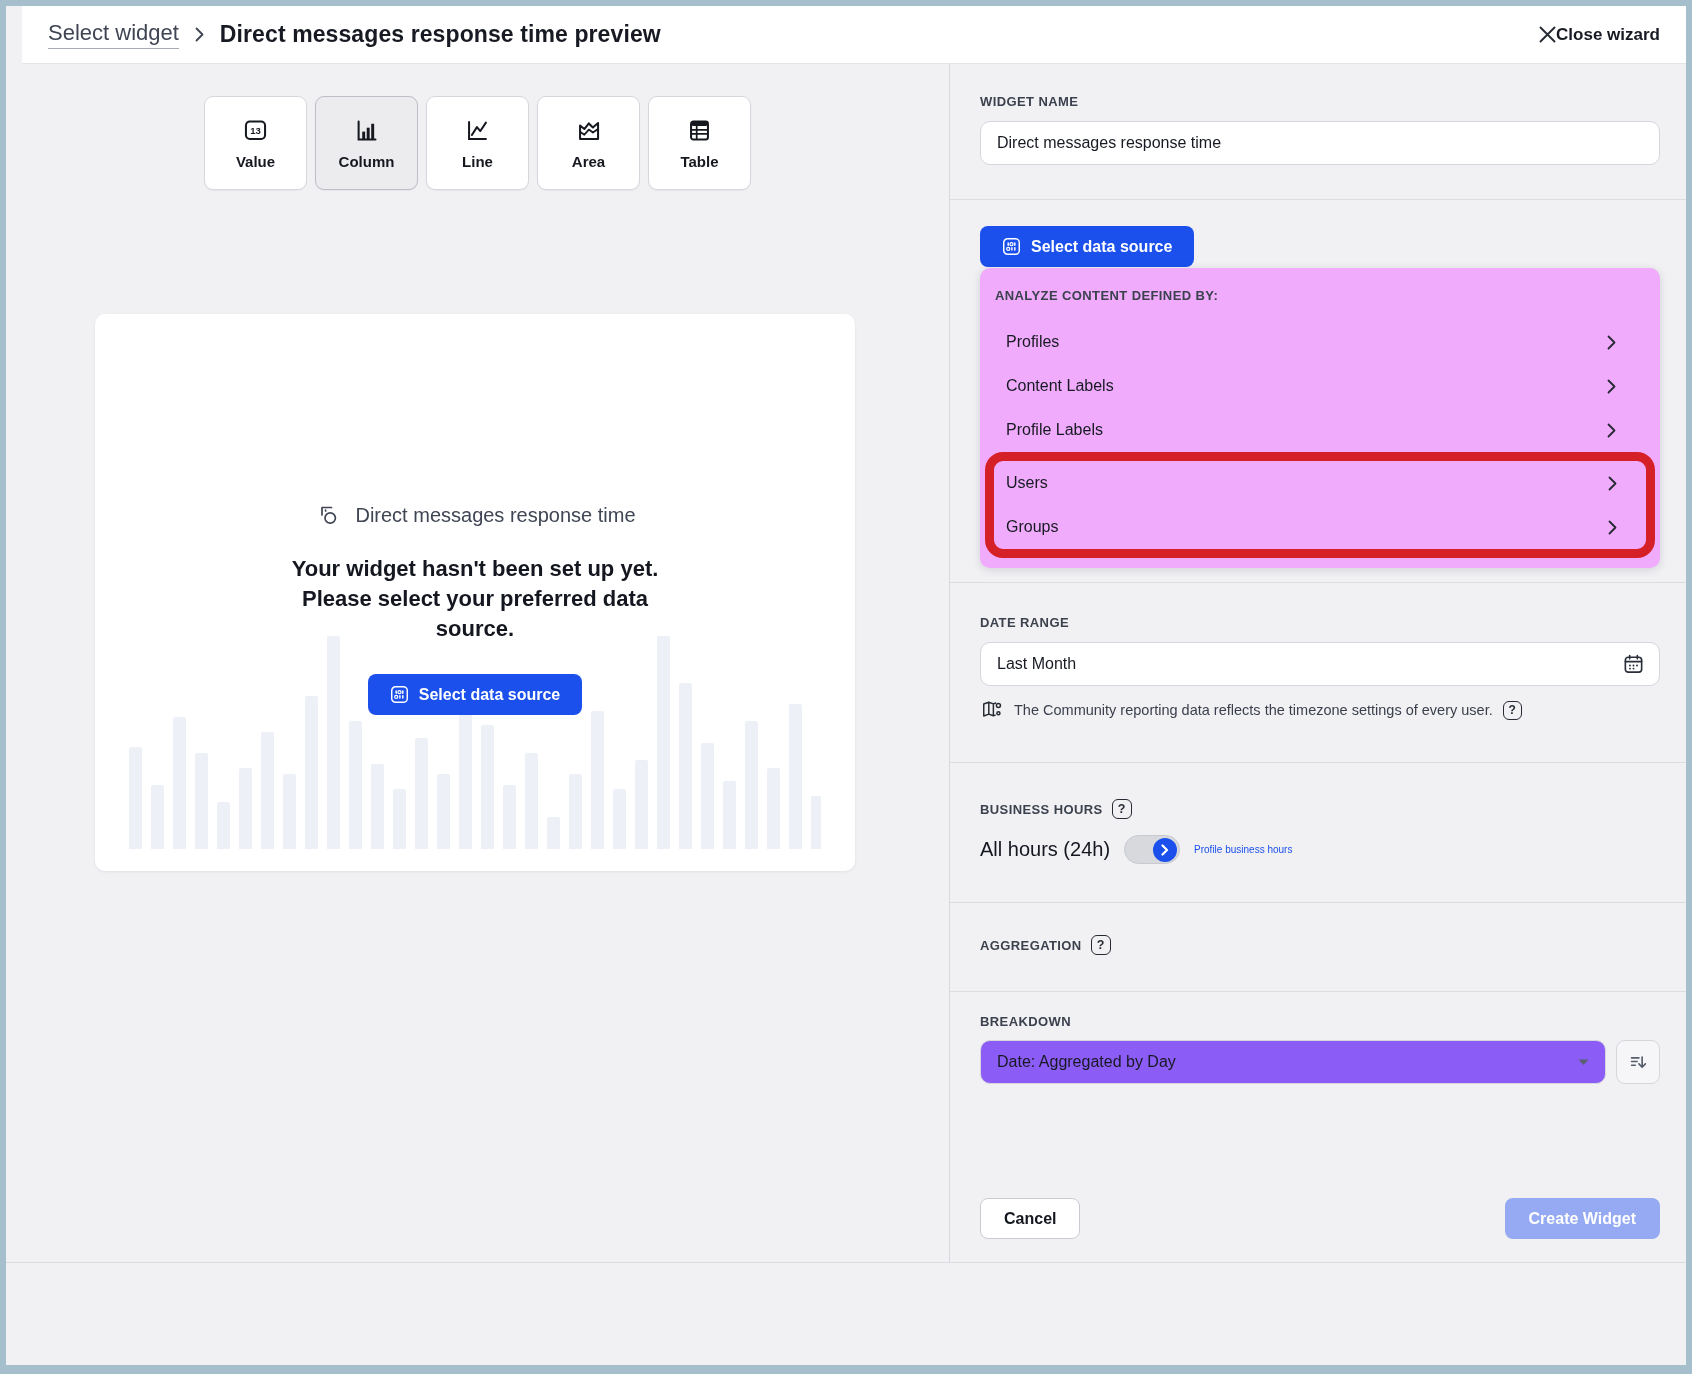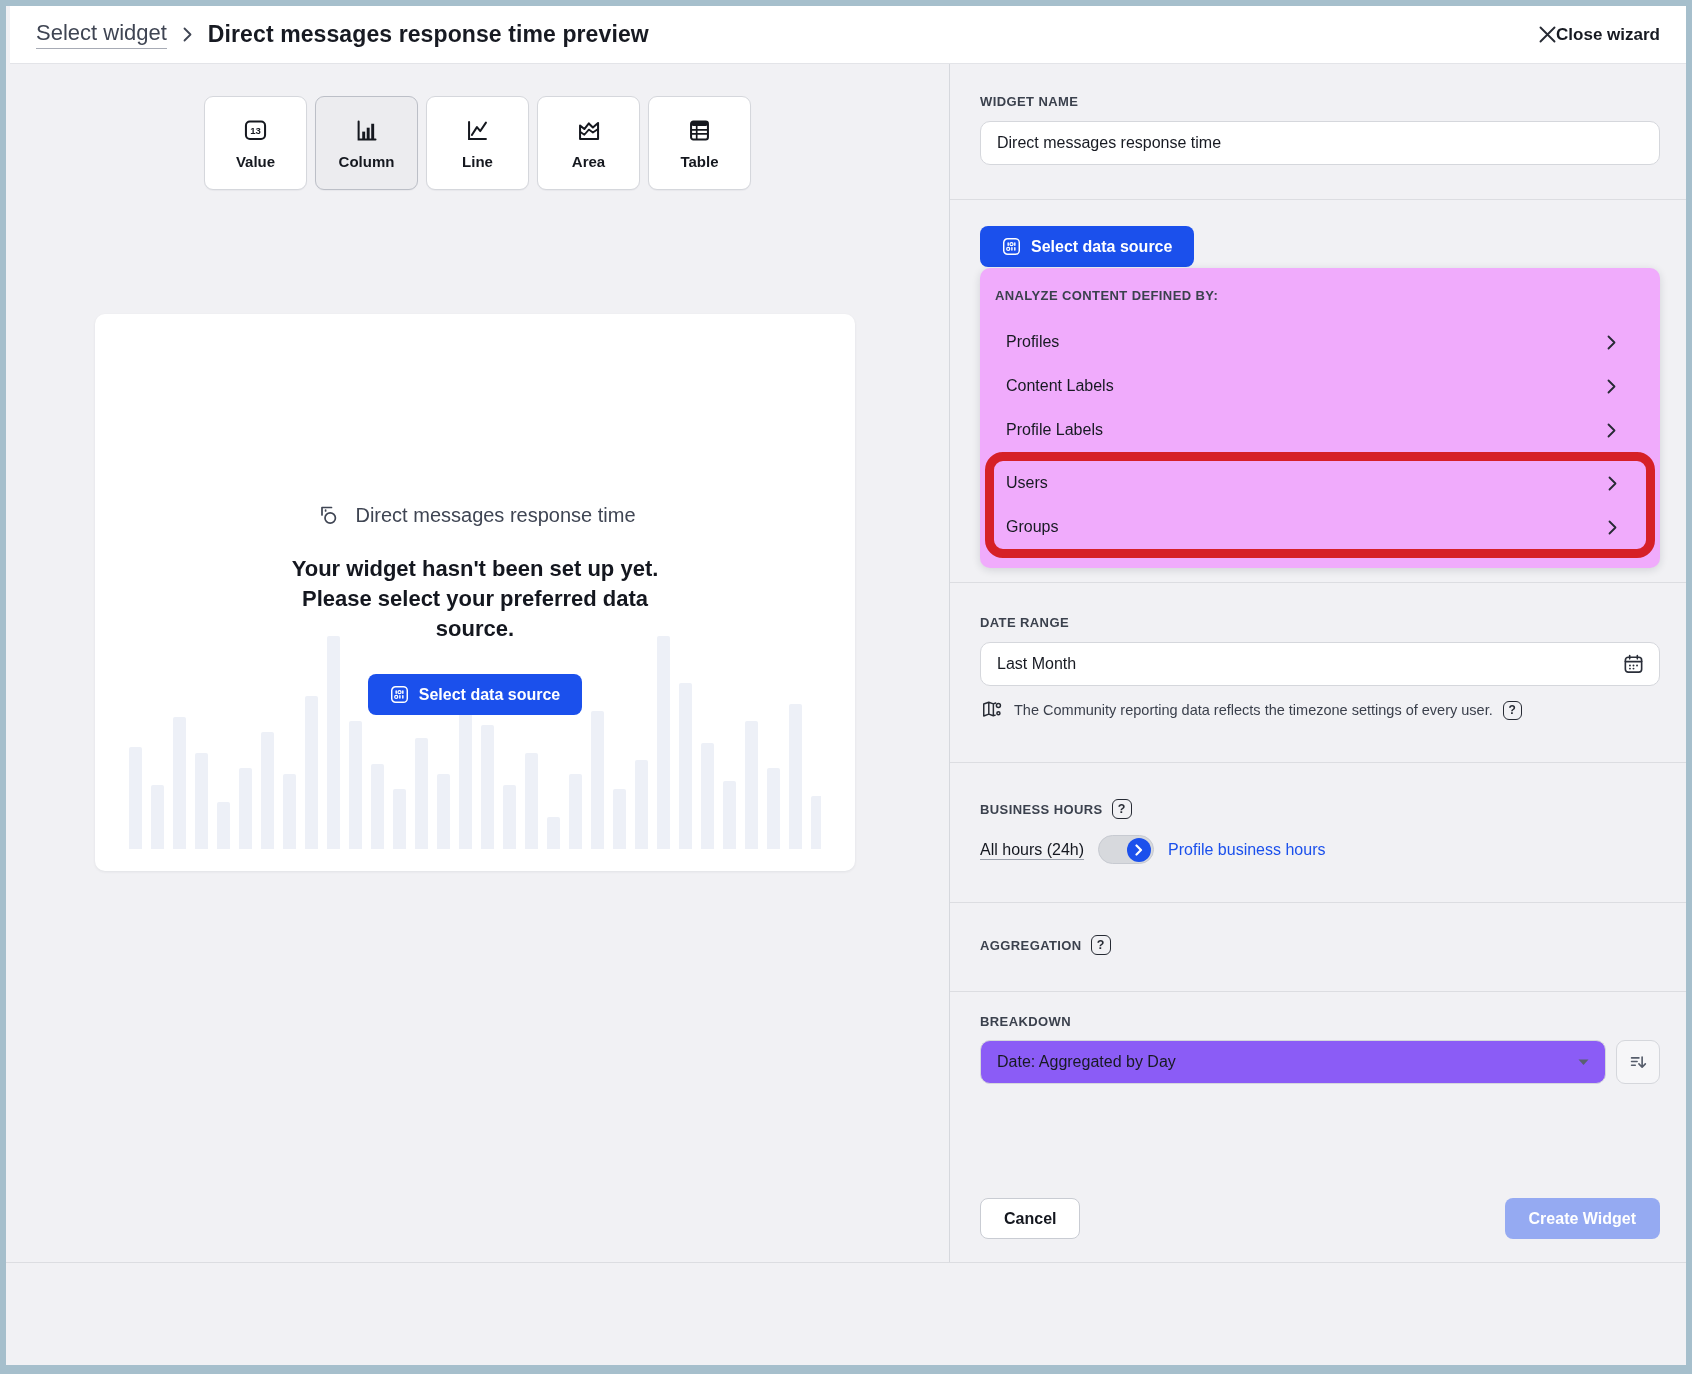--- a/index.html
+++ b/index.html
@@ -7,7 +7,7 @@
   .frame { position:relative; width:1692px; height:1374px; border:6px solid #a6bfcc; border-bottom-width:9px; background:#f1f1f4; overflow:hidden; }
 
   
-  .topbar { position:absolute; left:4px; right:0; top:0; height:58px; background:#fff; border-bottom:1px solid #e3e4e8; display:flex; align-items:center; padding:0 26px; }
+  .topbar { position:absolute; left:16px; right:0; top:0; height:58px; background:#fff; border-bottom:1px solid #e3e4e8; display:flex; align-items:center; padding:0 26px; }
   .crumb { font-size:22px; color:#3f4553; border-bottom:1.5px solid #a7abb5; padding-bottom:2px; cursor:pointer; }
   .crumb-sep { margin:0 16px; display:flex; align-items:center; color:#3f4553; }
   .page-title { font-size:23px; font-weight:700; color:#171a22; letter-spacing:.1px; }

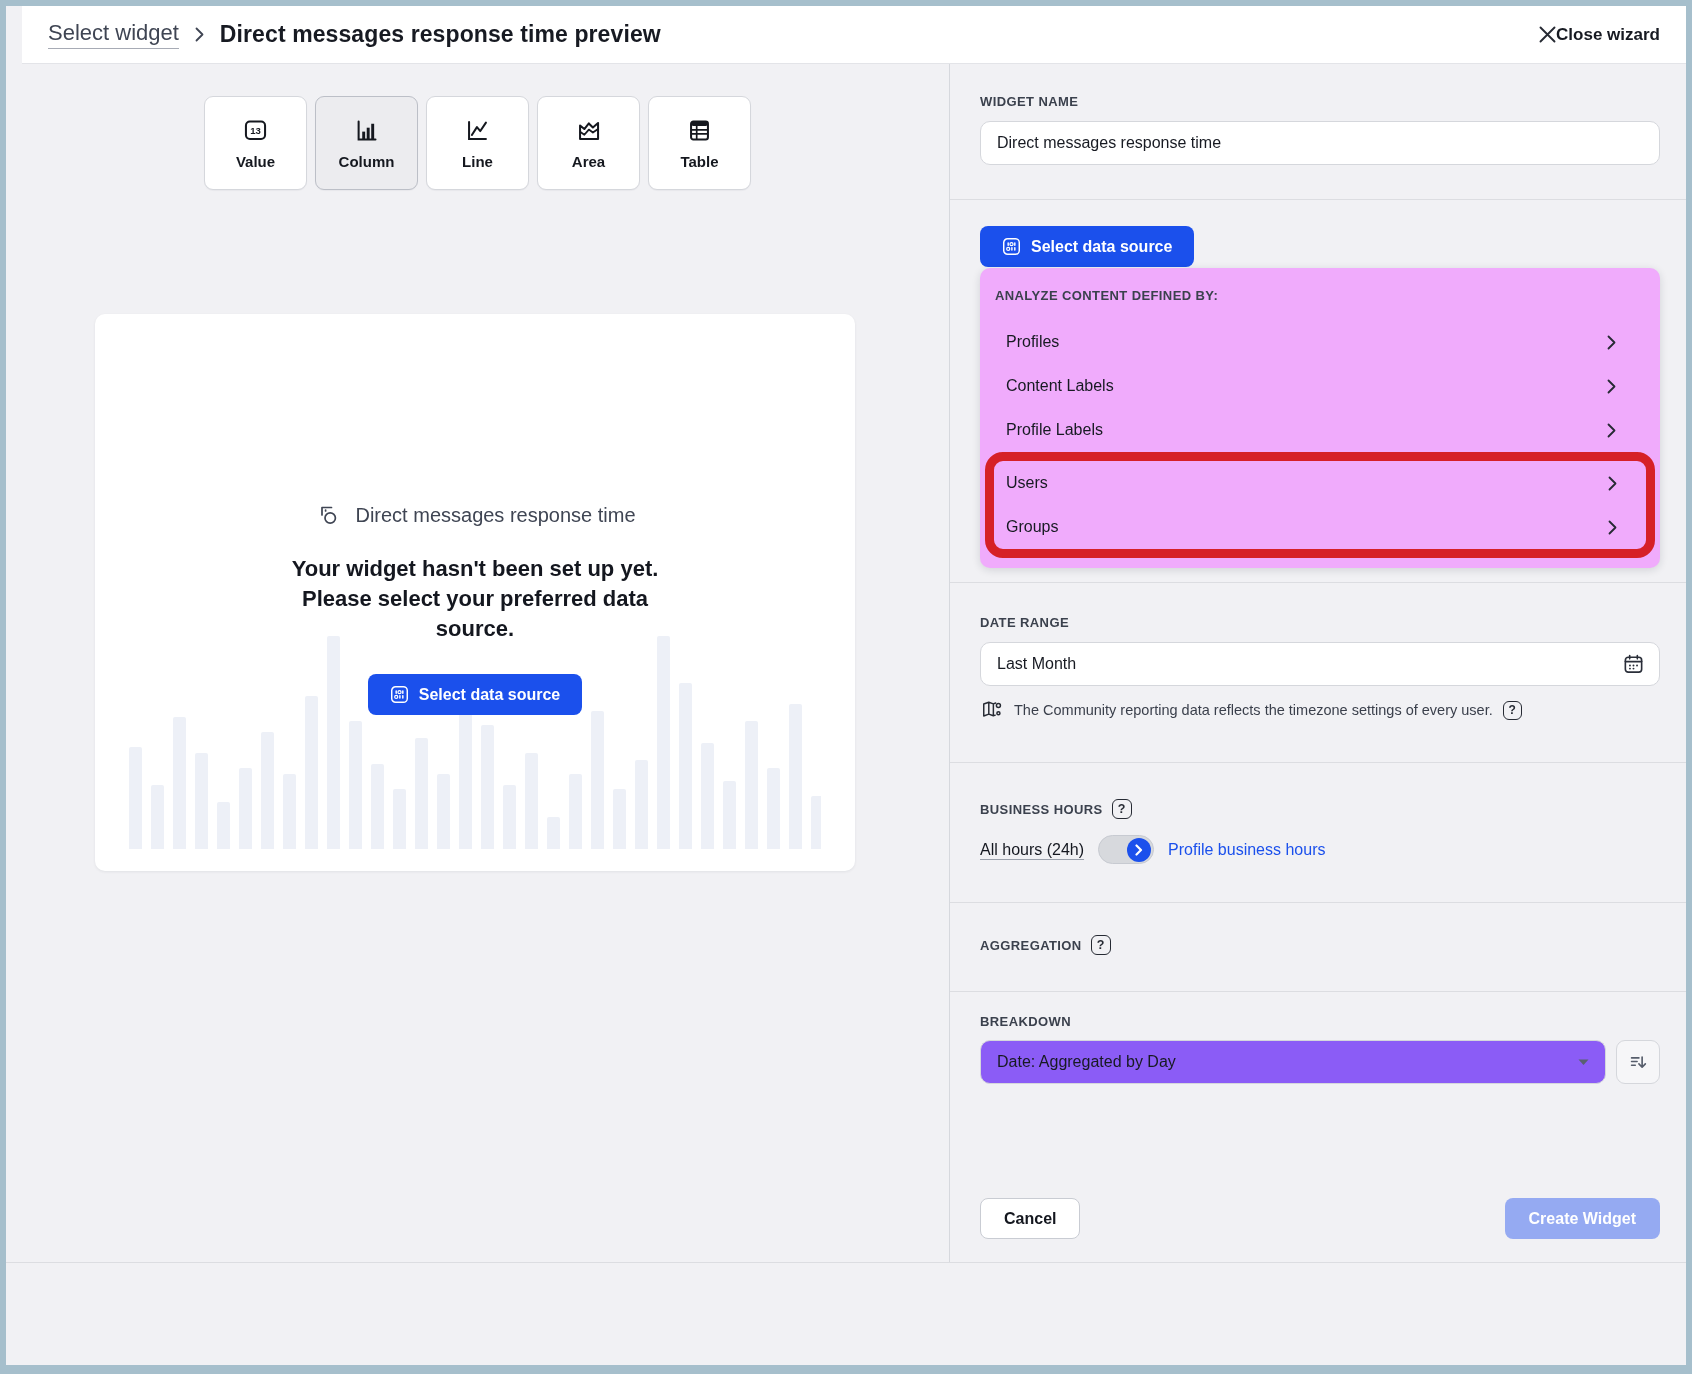--- a/index.html
+++ b/index.html
@@ -62,7 +62,7 @@
   .sec-hours { padding-top:36px; padding-bottom:38px; }
   .sec-aggr { padding-top:32px; padding-bottom:36px; }
   .toggle-row { margin-top:16px; display:flex; align-items:center; gap:14px; }
-  .t-off { font-size:16px; color:#14171f; text-decoration:underline; text-underline-offset:4px; text-decoration-color:#9aa0ab; cursor:pointer; }
+  .t-off { font-size:20px; color:#14171f; text-underline-offset:4px; text-decoration-color:#9aa0ab; cursor:pointer; }
   .t-on { font-size:16px; color:var(--accent,#1b50ec); cursor:pointer; }
   .toggle { position:relative; width:56px; height:29px; background:#d7d9dd; border:1px solid #c7cad1; border-radius:15px; cursor:pointer; flex:none; }
   .knob { position:absolute; right:2px; top:1.5px; width:24px; height:24px; border-radius:50%; background:var(--accent,#1b50ec); display:flex; align-items:center; justify-content:center; }

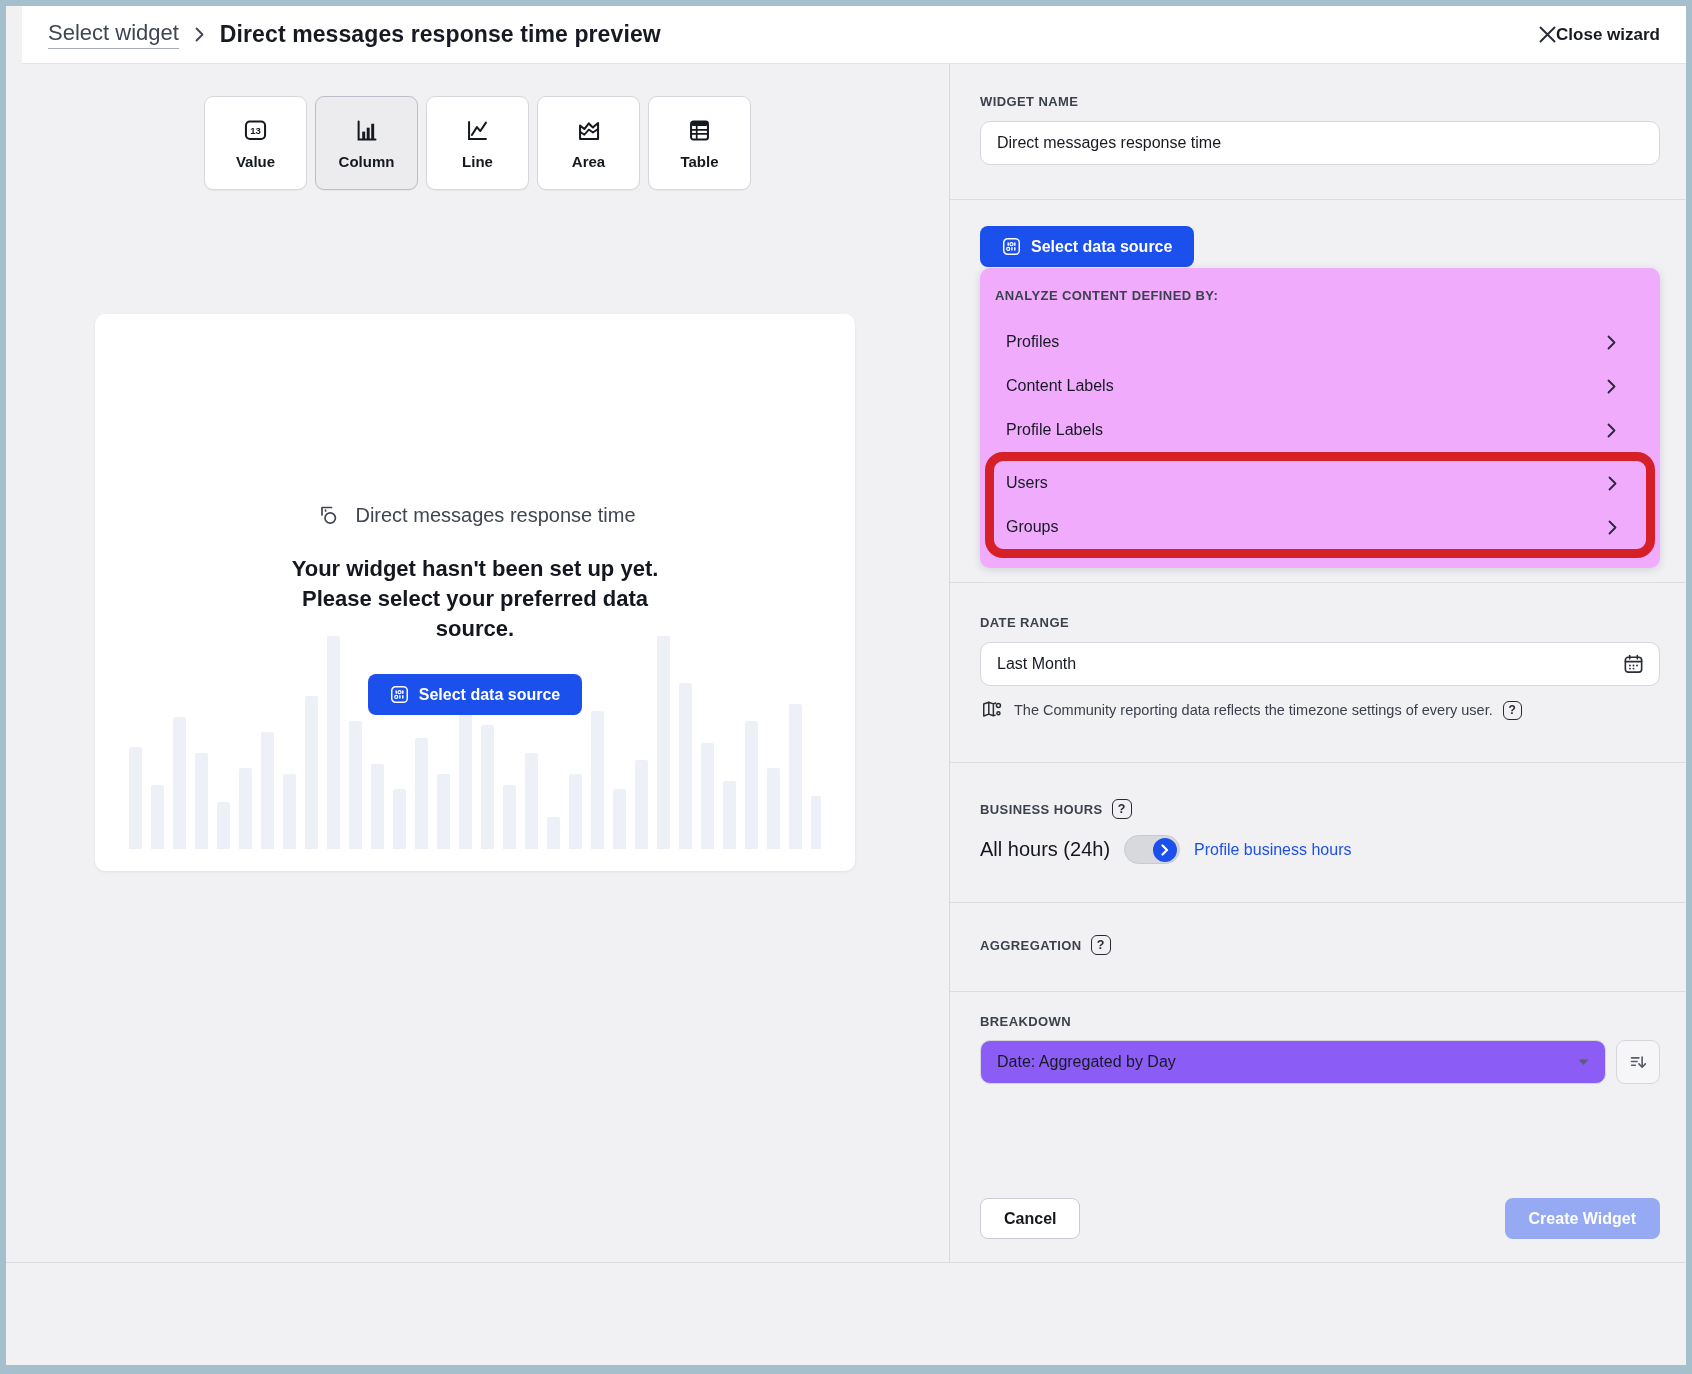--- a/index.html
+++ b/index.html
@@ -63,7 +63,7 @@
   .sec-aggr { padding-top:32px; padding-bottom:36px; }
   .toggle-row { margin-top:16px; display:flex; align-items:center; gap:14px; }
   .t-off { font-size:20px; color:#14171f; text-underline-offset:4px; text-decoration-color:#9aa0ab; cursor:pointer; }
-  .t-on { font-size:16px; color:var(--accent,#1b50ec); cursor:pointer; }
+  .t-on { font-size:10px; color:var(--accent,#1b50ec); cursor:pointer; }
   .toggle { position:relative; width:56px; height:29px; background:#d7d9dd; border:1px solid #c7cad1; border-radius:15px; cursor:pointer; flex:none; }
   .knob { position:absolute; right:2px; top:1.5px; width:24px; height:24px; border-radius:50%; background:var(--accent,#1b50ec); display:flex; align-items:center; justify-content:center; }
 

